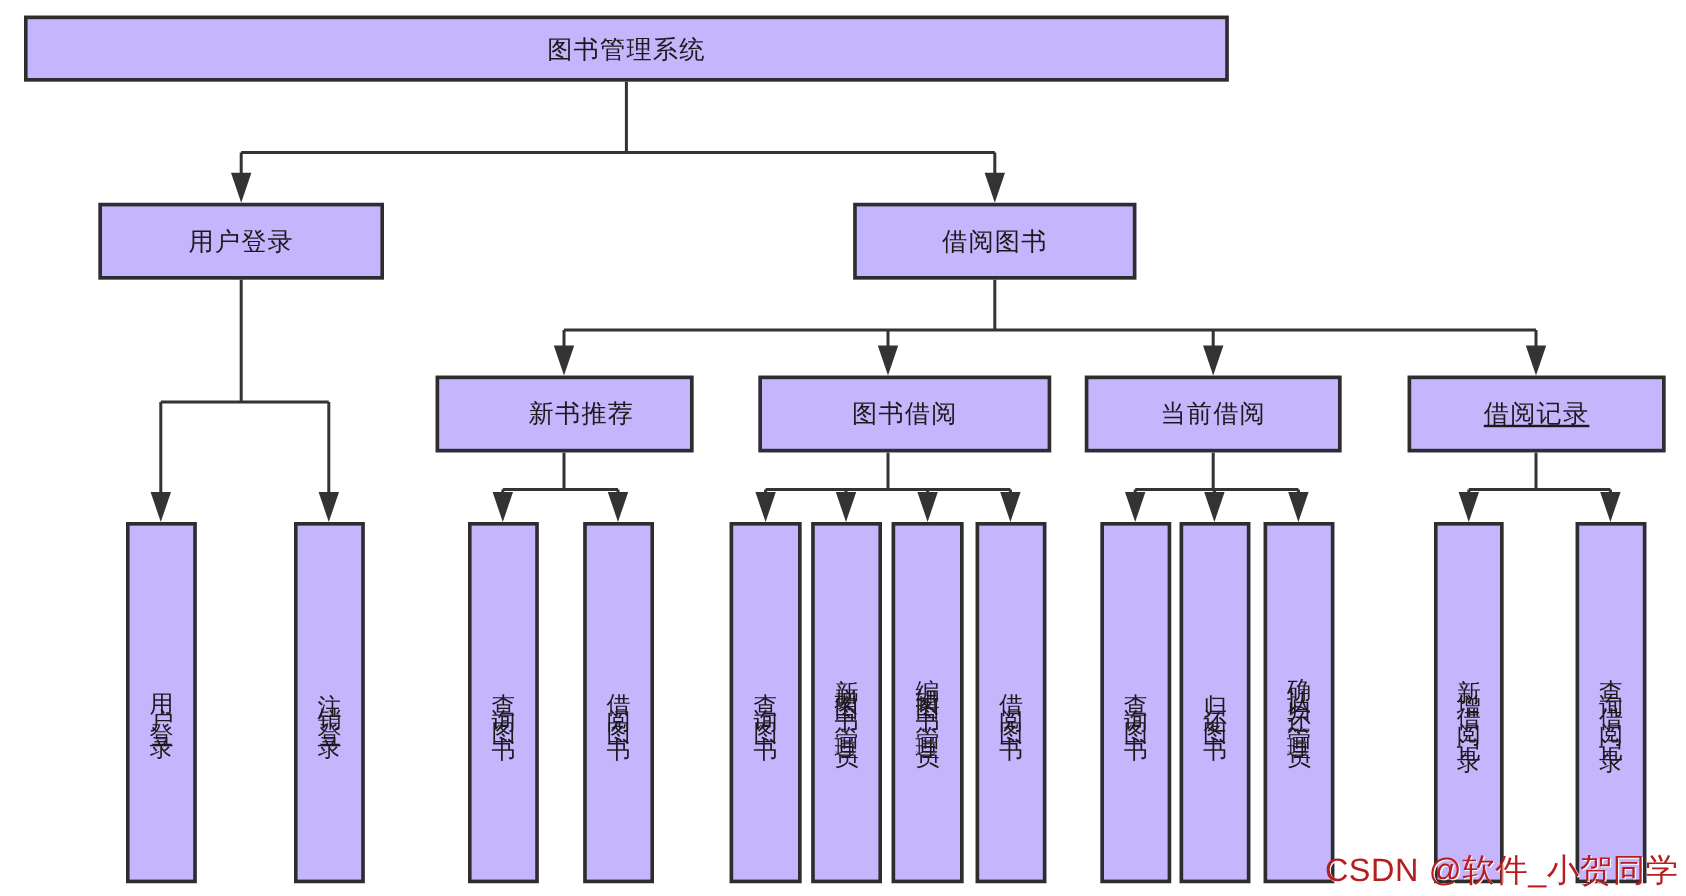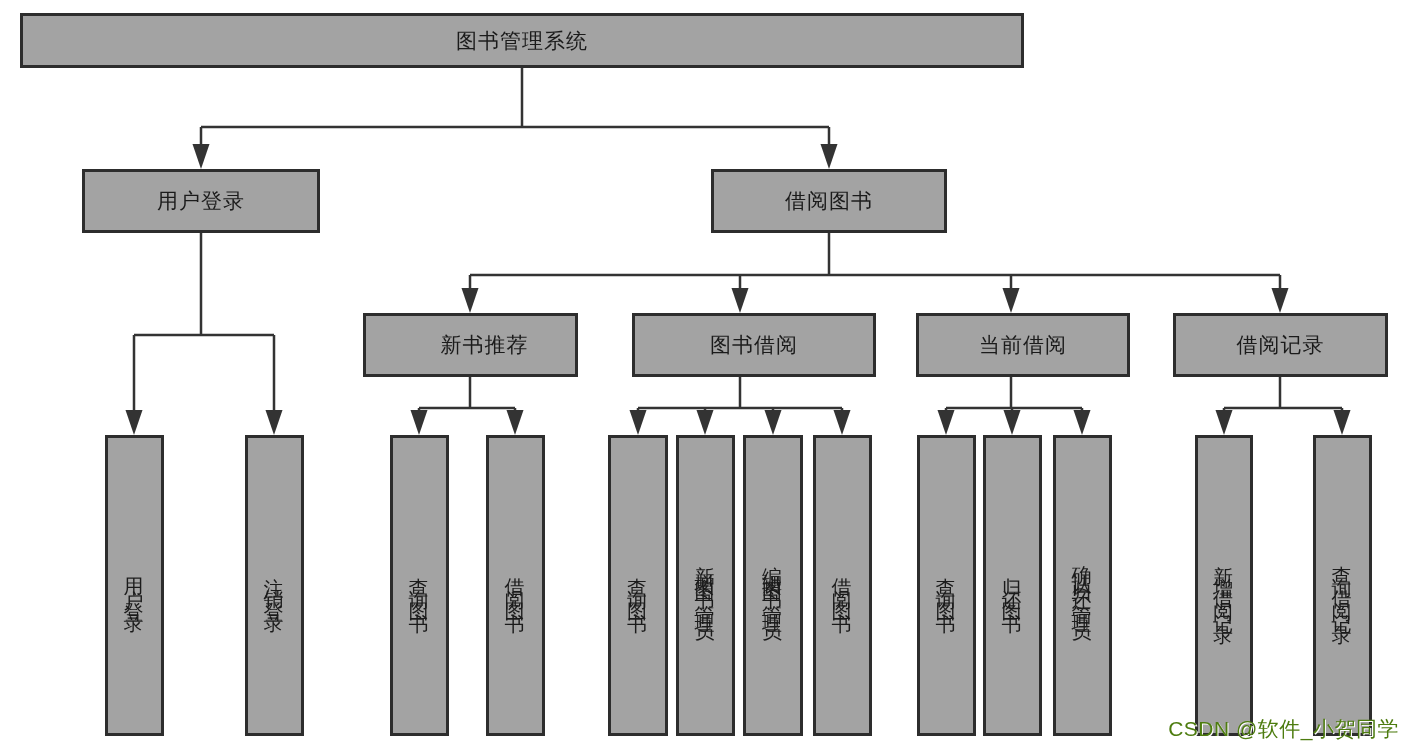--- a/index.html
+++ b/index.html
@@ -21,7 +21,7 @@
     position: absolute;
     box-sizing: border-box;
     border: 3px solid #2d2d2d;
-    background: #a3a3a3;
+    background: #c4b5fd;
     display: flex;
     align-items: center;
     justify-content: center;

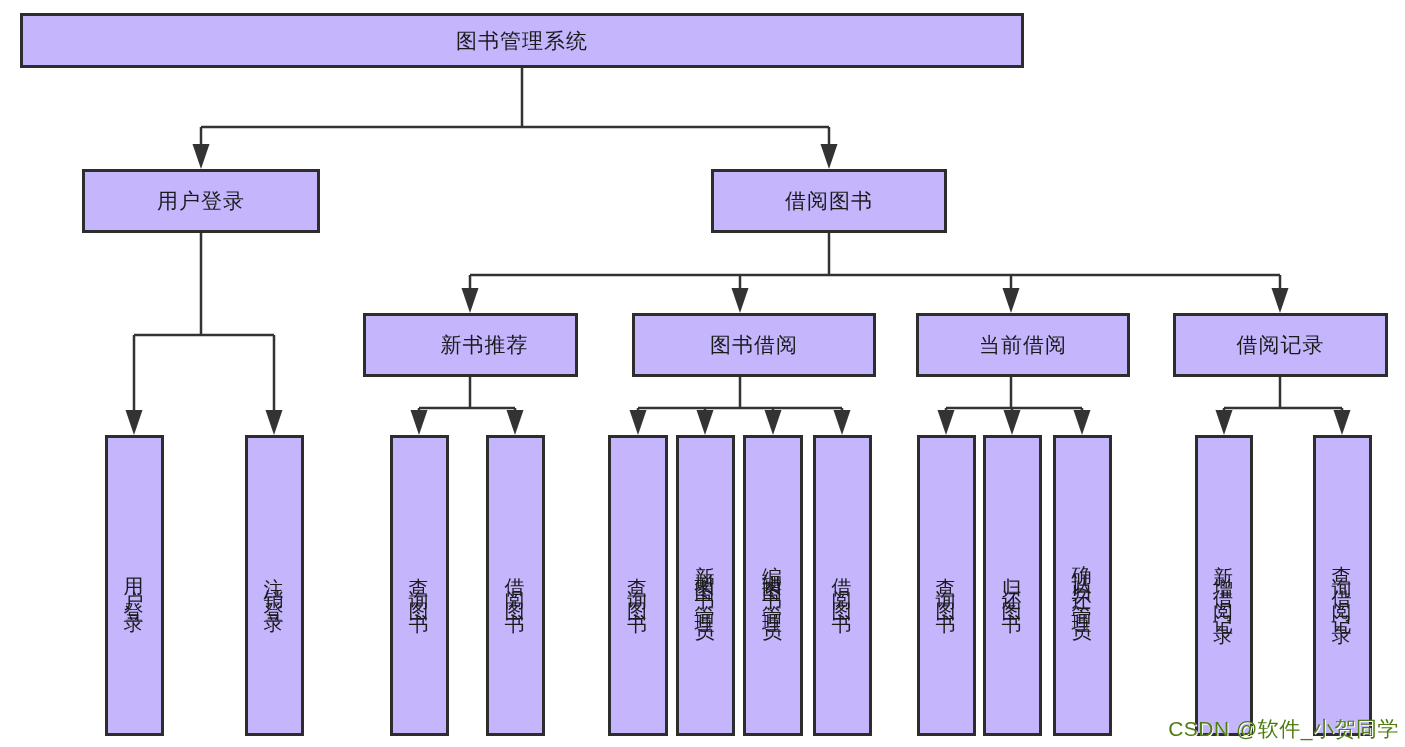--- a/index.html
+++ b/index.html
@@ -106,7 +106,7 @@
 
   <div class="box hbox" style="left:363px; top:313px; width:215px; height:64px;padding-left:28px;">新书推荐</div>
   <div class="box hbox" style="left:632px; top:313px; width:244px; height:64px;">图书借阅</div>
-  <div class="box hbox" style="left:904px; top:313px; width:214px; height:64px;margin-left:12px;">当前借阅</div>
+  <div class="box hbox" style="left:904px; top:313px; width:214px; height:64px;">当前借阅</div>
   <div class="box hbox" style="left:1173px; top:313px; width:215px; height:64px;">借阅记录</div>
 
   <div class="box vbox" style="left:105px; width:59px;">用户登录</div>

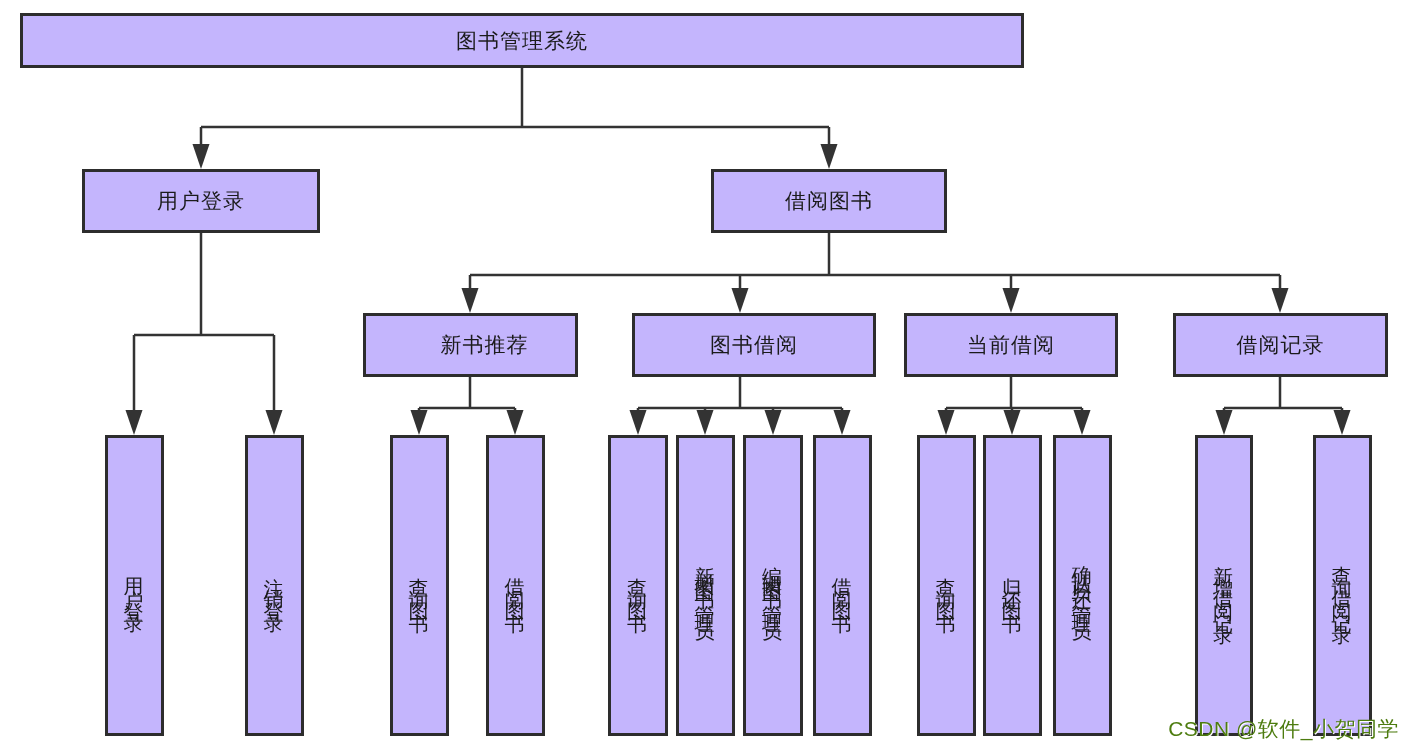--- a/index.html
+++ b/index.html
@@ -107,7 +107,7 @@
   <div class="box hbox" style="left:363px; top:313px; width:215px; height:64px;padding-left:28px;">新书推荐</div>
   <div class="box hbox" style="left:632px; top:313px; width:244px; height:64px;">图书借阅</div>
   <div class="box hbox" style="left:904px; top:313px; width:214px; height:64px;">当前借阅</div>
-  <div class="box hbox" style="left:1173px; top:313px; width:215px; height:64px;">借阅记录</div>
+  <div class="box hbox" style="left:1173px; top:313px; width:215px; height:64px;text-decoration:underline;">借阅记录</div>
 
   <div class="box vbox" style="left:105px; width:59px;">用户登录</div>
   <div class="box vbox" style="left:245px; width:59px;">注销登录</div>

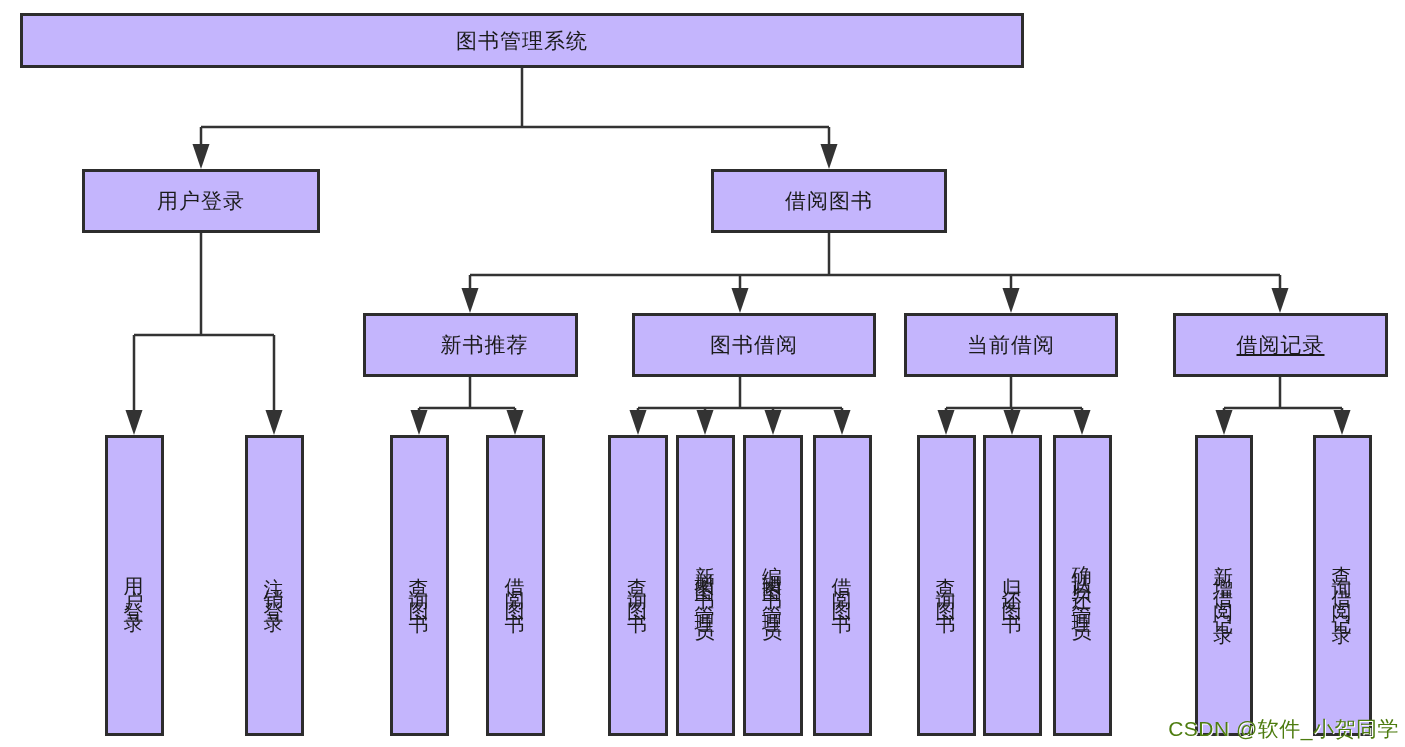--- a/index.html
+++ b/index.html
@@ -46,8 +46,8 @@
     position: absolute;
     right: 6px;
     bottom: 4px;
-    font-size: 21px;
-    color: #4d7c0f;
+    font-size: 27px;
+    color: #b91c1c;
     letter-spacing: 0.5px;
     z-index: 5;
     text-shadow: 1px 1px 0 #ffffff;

